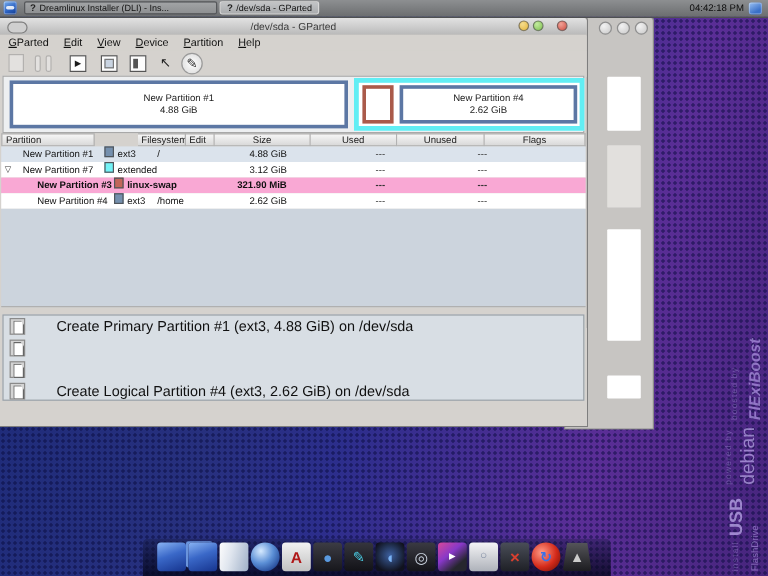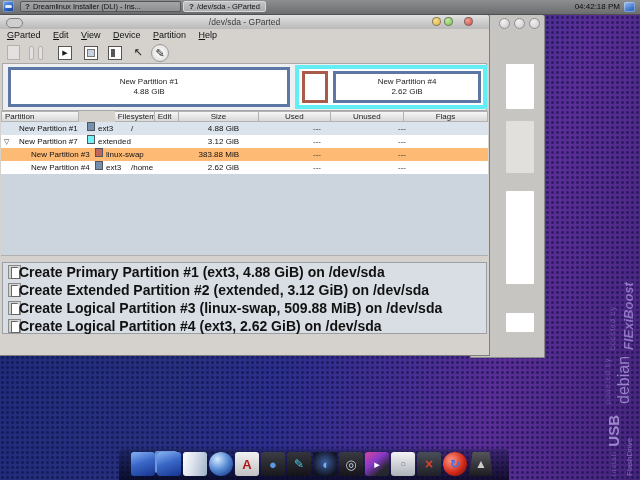--- a/index.html
+++ b/index.html
@@ -92,7 +92,7 @@
   .th.c{text-align:center;}
   .w-part{width:84px;}.w-fs{width:43px;margin-left:36px;}.w-lab{width:26px;}.w-size{width:86px;}.w-used{width:78px;}.w-un{width:79px;}.w-flag{width:91px;}
   .trow{position:absolute;left:1px;width:487px;height:13px;font-size:8px;color:#111;}
-  .r0{top:107px;background:#dbe3ec;} .r1{top:120px;background:#ffffff;} .r2{top:133px;background:#fdba74;} .r3{top:146px;background:#ffffff;}
+  .r0{top:107px;background:#dbe3ec;} .r1{top:120px;background:#ffffff;} .r2{top:133px;background:#f9a8d4;font-weight:bold;} .r3{top:146px;background:#ffffff;}
   .trow span{position:absolute;top:0;line-height:13px;white-space:nowrap;}
   .t-exp{left:3px;font-size:7px;color:#333;}
   .t-name{left:18px;} .indent .t-name{left:30px;}

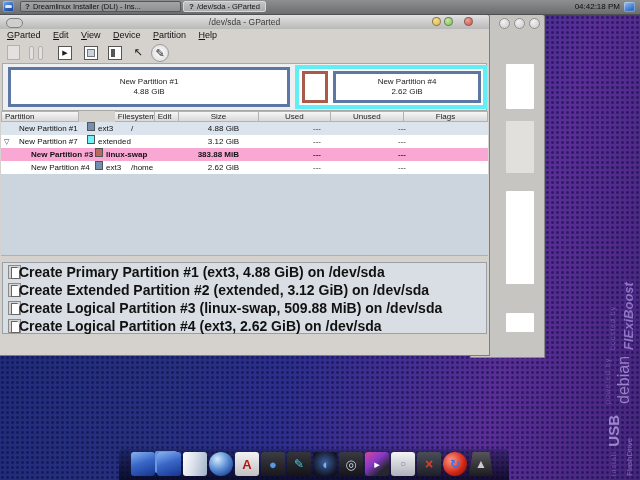--- a/index.html
+++ b/index.html
@@ -274,7 +274,7 @@
       <span class="t-sw sw-swap"></span>
       <span class="t-fs">linux-swap</span>
       <span class="t-label"></span>
-      <span class="t-size">383.88 MiB</span>
+      <span class="t-size">321.90 MiB</span>
       <span class="t-used">---</span>
       <span class="t-un">---</span>
     </div>

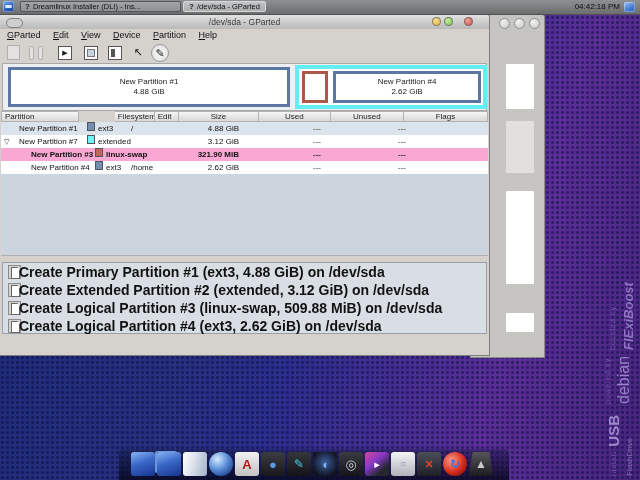--- a/index.html
+++ b/index.html
@@ -112,7 +112,7 @@
   .op-ic{position:absolute;left:5px;top:2px;width:13px;height:14px;background:#d4d4d4;border:1px solid #8a8a8a;box-sizing:border-box;}
   .op-ic::after{content:"";position:absolute;left:2px;top:1px;width:7px;height:10px;background:#fff;border:1px solid #666;
     clip-path:polygon(0 0,70% 0,100% 30%,100% 100%,0 100%);}
-  .op-txt{position:absolute;left:16px;top:0;line-height:18px;font-size:14px;color:#111;white-space:nowrap;font-weight:bold;}
+  .op-txt{position:absolute;left:44px;top:0;line-height:18px;font-size:12px;color:#111;white-space:nowrap;}
 
   .statusbar{position:absolute;left:0;top:319px;width:100%;height:21px;font-size:8.5px;color:#111;}
   .status-txt{position:absolute;left:5px;top:2px;}

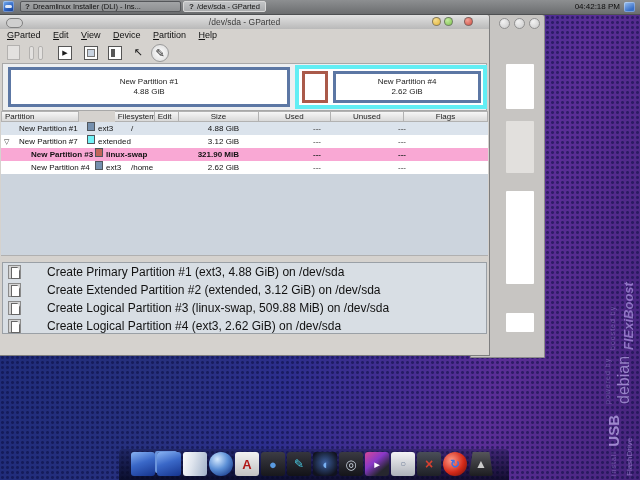--- a/index.html
+++ b/index.html
@@ -296,7 +296,6 @@
       </div>
       <div class="op-row" style="top:18px">
         <span class="op-ic"></span>
-        <span class="op-txt">Create Extended Partition #2 (extended, 3.12 GiB) on /dev/sda</span>
       </div>
       <div class="op-row" style="top:36px">
         <span class="op-ic"></span>

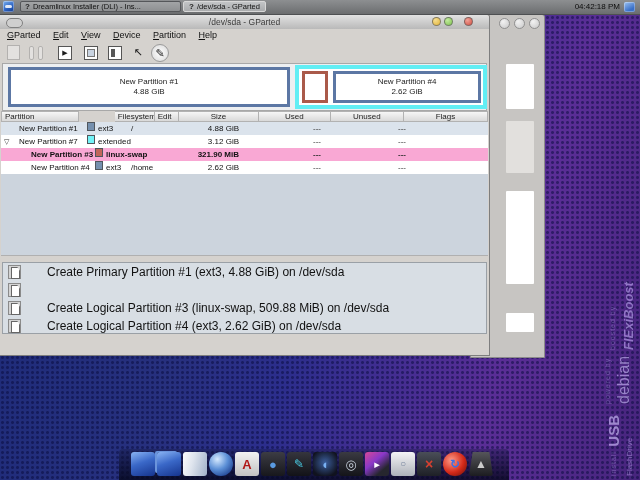--- a/index.html
+++ b/index.html
@@ -299,7 +299,6 @@
       </div>
       <div class="op-row" style="top:36px">
         <span class="op-ic"></span>
-        <span class="op-txt">Create Logical Partition #3 (linux-swap, 509.88 MiB) on /dev/sda</span>
       </div>
       <div class="op-row" style="top:54px">
         <span class="op-ic"></span>

